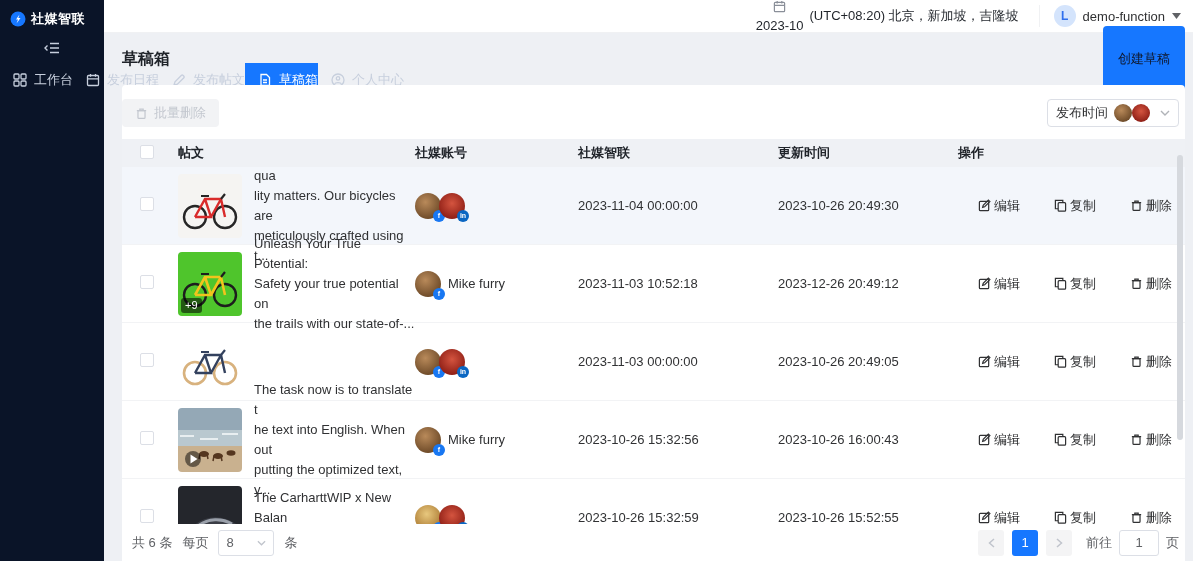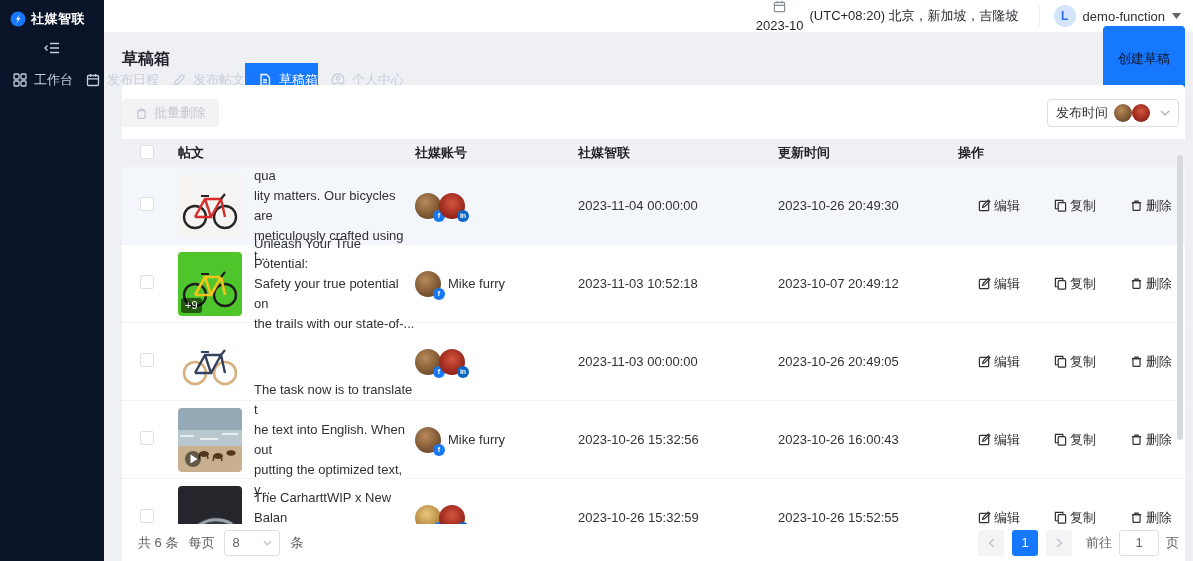--- a/index.html
+++ b/index.html
@@ -286,7 +286,7 @@
               <span>Mike furry</span>
             </div>
             <div class="col-pub">2023-11-03 10:52:18</div>
-            <div class="col-upd">2023-10-07 20:49:12</div>
+            <div class="col-upd">2023-12-26 20:49:12</div>
             <div class="col-act">
               <span class="act">
                   <svg width="13" height="13" viewBox="0 0 14 14" fill="none" stroke="#303133" stroke-width="1.3">

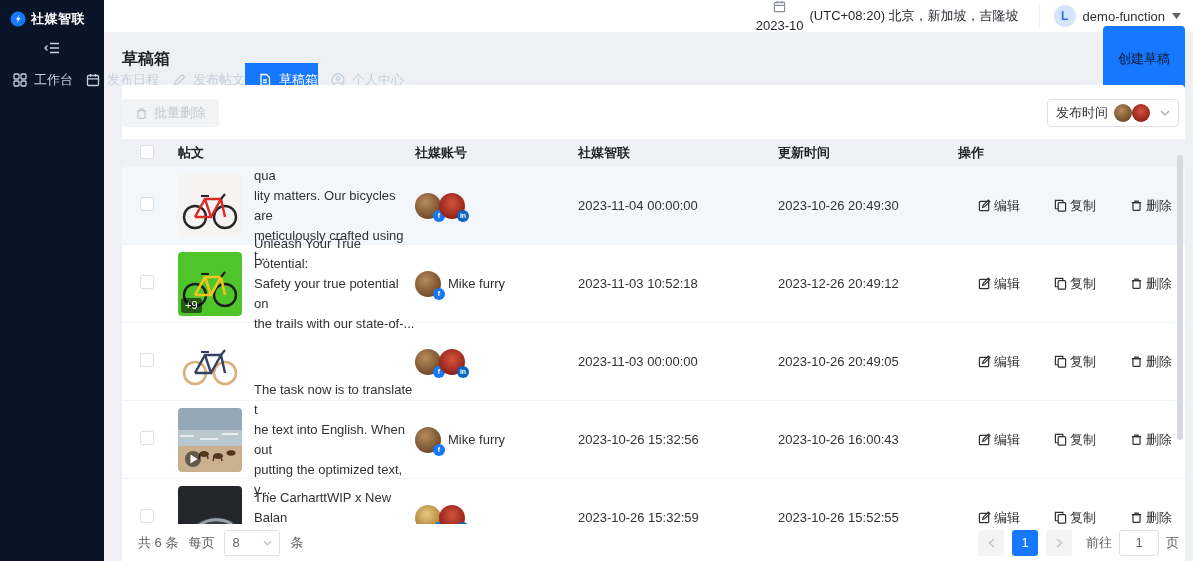--- a/index.html
+++ b/index.html
@@ -77,7 +77,7 @@
   .vscroll { position:absolute; right:2px; top:70px; width:6px; height:285px; background:#d6d9de; border-radius:3px; cursor:grab; }
 
   
-  .pager { height:37px; display:flex; align-items:center; padding:0 6px 0 16px; color:#606266; }
+  .pager { height:37px; display:flex; align-items:center; padding:0 6px 0 10px; color:#606266; }
   .pager-left { display:flex; align-items:center; gap:10px; }
   .pp-select { width:56px; height:26px; background:#fff; border:1px solid #dcdfe6; border-radius:3px; display:flex; align-items:center; justify-content:space-between; padding:0 7px; color:#606266; cursor:pointer; }
   .pager-right { margin-left:auto; display:flex; align-items:center; gap:8px; }

